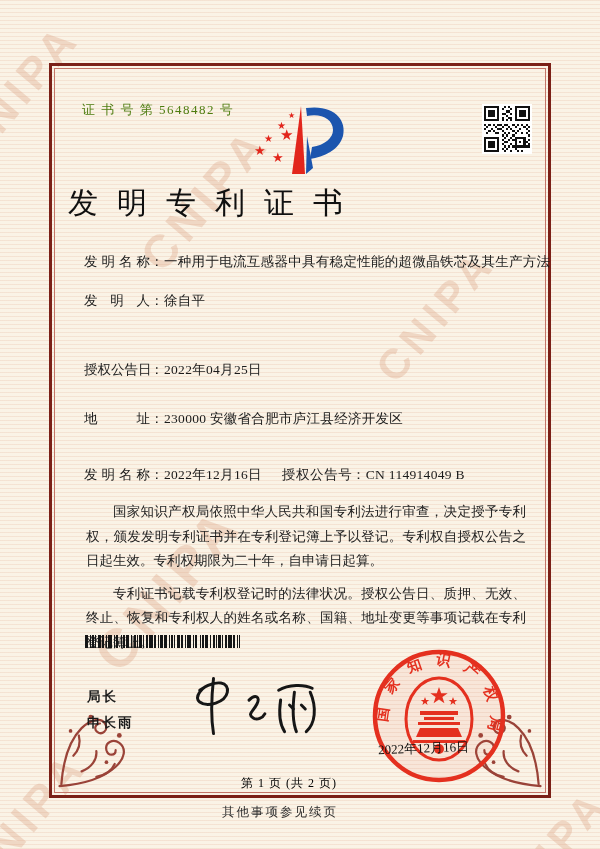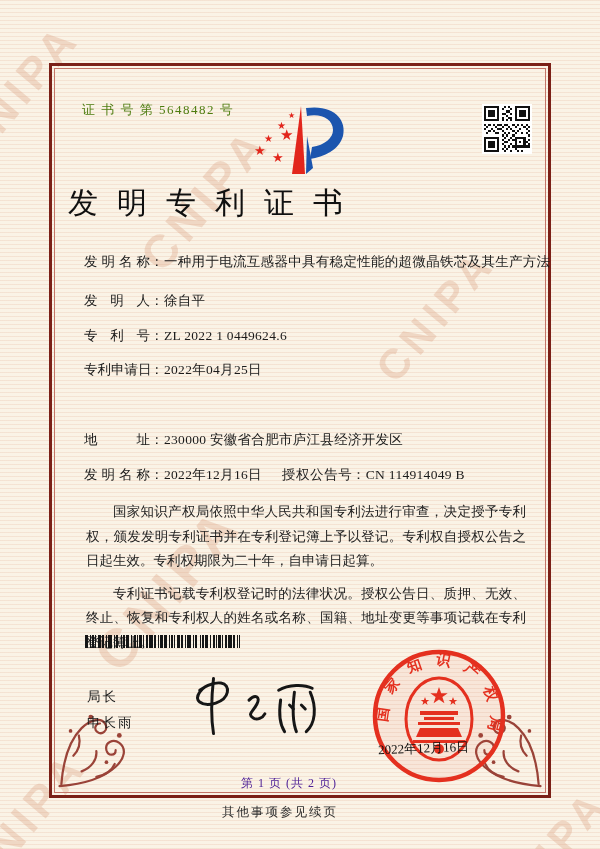--- a/index.html
+++ b/index.html
@@ -139,9 +139,6 @@
     </div>
     <div class="row" style="top:292px">
       <span class="lbl">发明人</span><span class="colon">：</span><span class="val">徐自平</span>
-    </div>
-    <div class="row" style="top:327px">
-      <span class="lbl">专利号</span><span class="colon">：</span><span class="val">ZL 2022 1 0449624.6</span>
     </div>
     <div class="row" style="top:361px">
       <span class="lbl">专利申请日</span><span class="colon">：</span><span class="val">2022年04月25日</span>

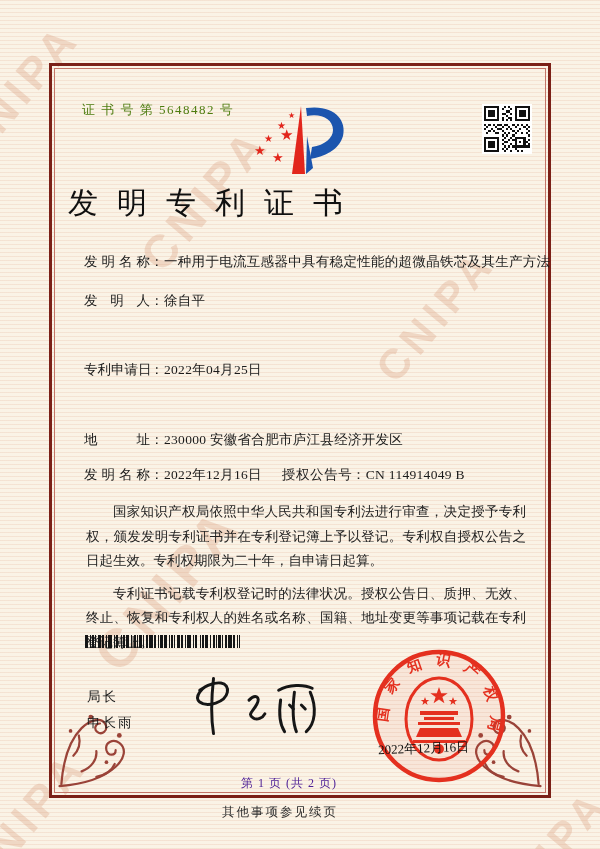--- a/index.html
+++ b/index.html
@@ -141,7 +141,7 @@
       <span class="lbl">发明人</span><span class="colon">：</span><span class="val">徐自平</span>
     </div>
     <div class="row" style="top:361px">
-      <span class="lbl">专利申请日</span><span class="colon">：</span><span class="val">2022年04月25日</span>
+      <span class="lbl">授权公告日</span><span class="colon">：</span><span class="val">2022年04月25日</span>
     </div>
     <div class="row" style="top:431px">
       <span class="lbl">地址</span><span class="colon">：</span><span class="val">230000 安徽省合肥市庐江县经济开发区</span>

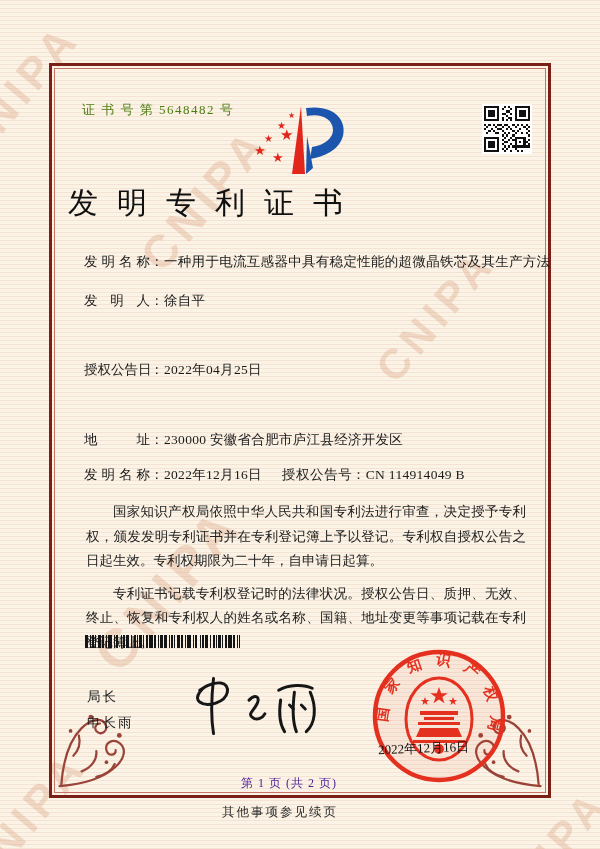--- a/index.html
+++ b/index.html
@@ -143,7 +143,7 @@
     <div class="row" style="top:361px">
       <span class="lbl">授权公告日</span><span class="colon">：</span><span class="val">2022年04月25日</span>
     </div>
-    <div class="row" style="top:431px">
+    <div class="row" style="top:410px">
       <span class="lbl">地址</span><span class="colon">：</span><span class="val">230000 安徽省合肥市庐江县经济开发区</span>
     </div>
     <div class="row" style="top:466px">

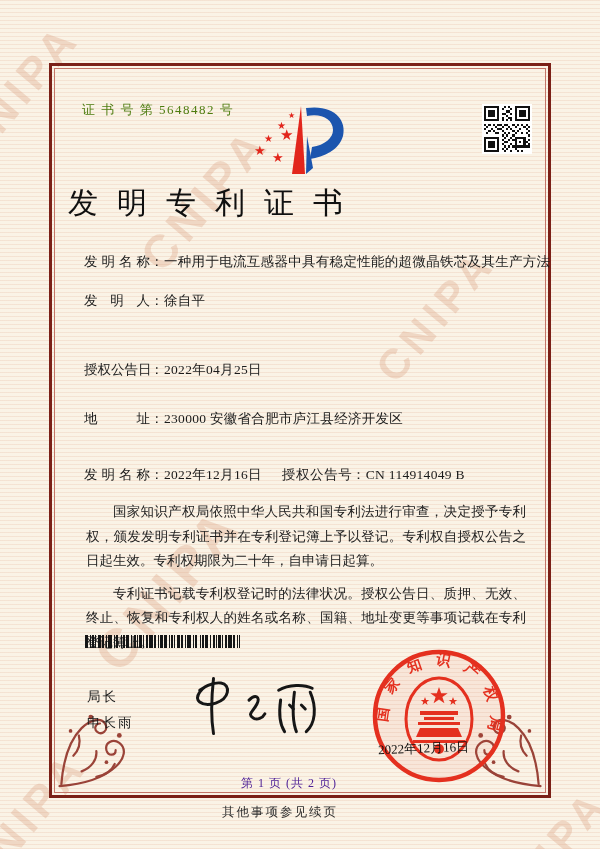--- a/index.html
+++ b/index.html
@@ -40,7 +40,7 @@
   .paras{position:absolute;left:78px;top:492px;width:456px;font-size:13.5px;line-height:24.6px;
          text-align:justify;color:#222;}
   .paras p{margin:8px;text-indent:2em;}
-  .signer{position:absolute;left:87px;top:688px;font-size:13.5px;font-weight:normal;color:#1a1a1a;}
+  .signer{position:absolute;left:87px;top:688px;font-size:13.5px;font-weight:bold;color:#1a1a1a;}
   .signer div{margin-bottom:8px;letter-spacing:2px;}
   .signature{position:absolute;left:178px;top:672px;width:148px;height:68px;}
   .seal{position:absolute;left:371px;top:648px;width:136px;height:136px;}

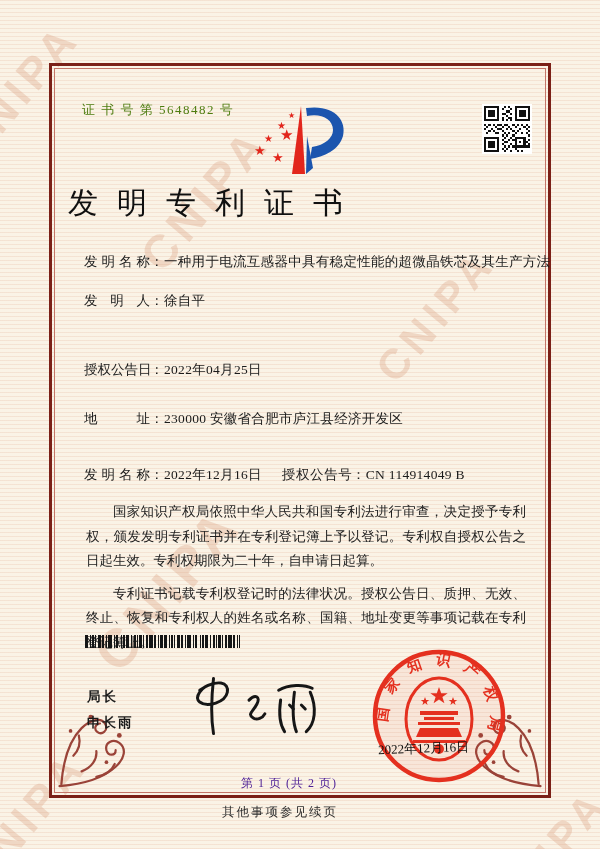--- a/index.html
+++ b/index.html
@@ -44,7 +44,7 @@
   .signer div{margin-bottom:8px;letter-spacing:2px;}
   .signature{position:absolute;left:178px;top:672px;width:148px;height:68px;}
   .seal{position:absolute;left:371px;top:648px;width:136px;height:136px;}
-  .page-no{position:absolute;left:49px;top:775px;width:480px;text-align:center;font-size:12px;letter-spacing:1px;color:#4c1d95;}
+  .page-no{position:absolute;left:49px;top:775px;width:480px;text-align:center;font-size:12px;letter-spacing:1px;color:#000000;}
   .footer-note{position:absolute;left:0;top:804px;width:560px;text-align:center;font-size:12.5px;letter-spacing:2px;color:#2b2b2b;}
 </style>
 </head>

